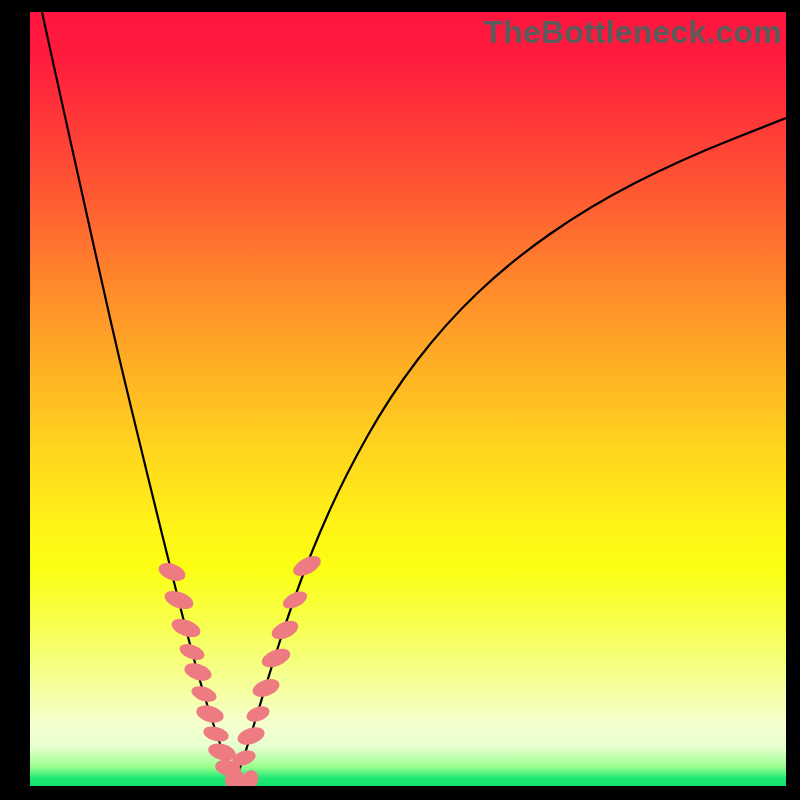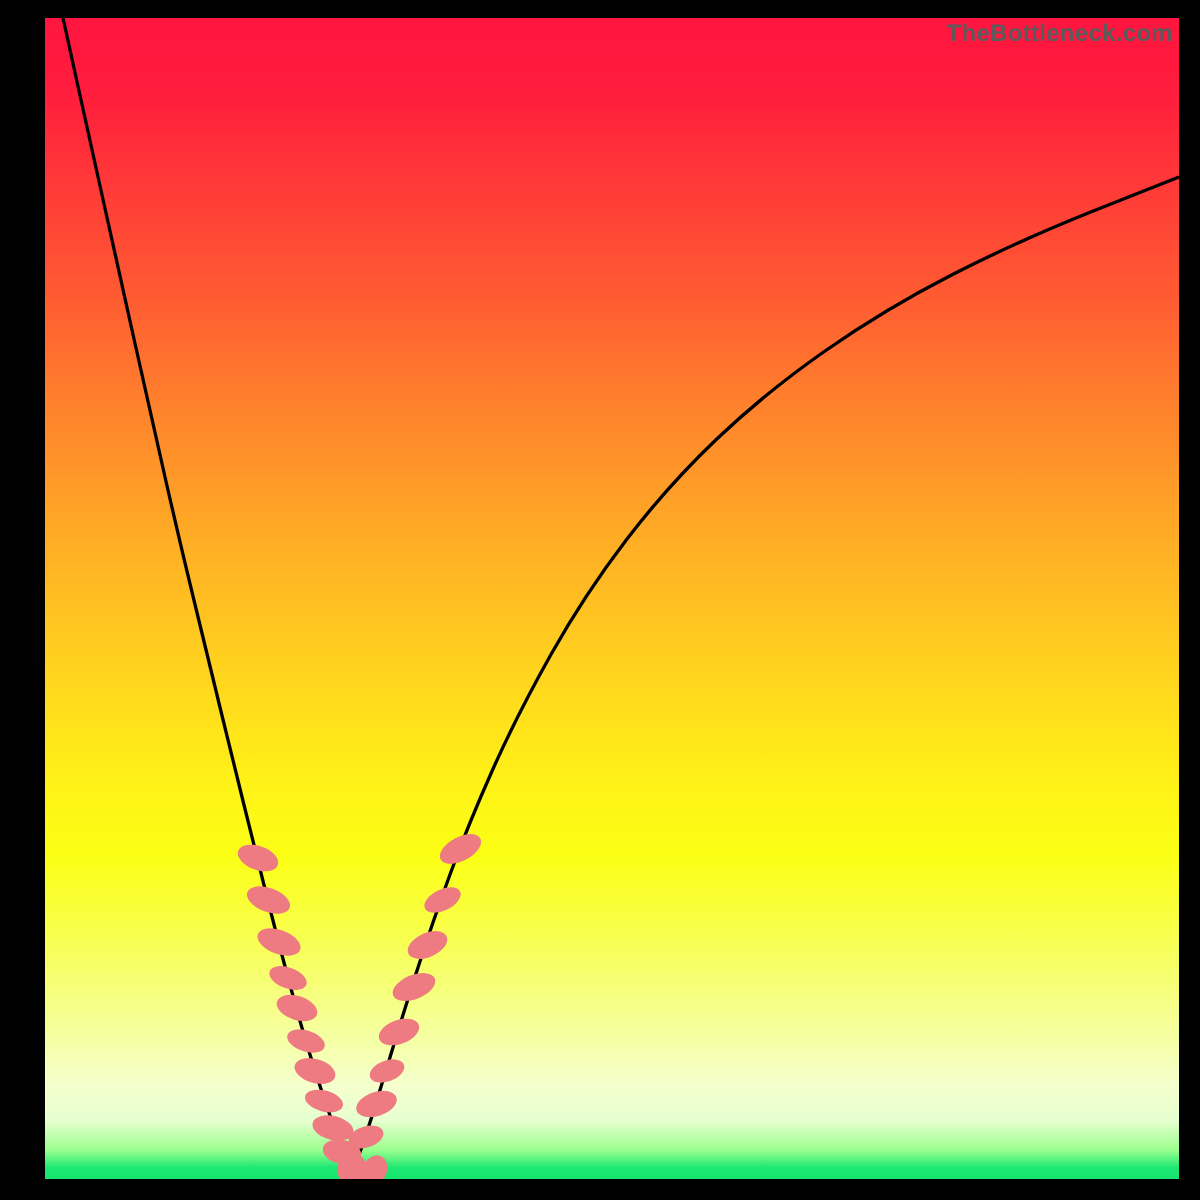--- a/index.html
+++ b/index.html
@@ -41,7 +41,7 @@
     position: absolute;
     top: 14px;
     right: 18px;
-    font-size: 16px;
+    font-size: 32px;
     font-weight: 600;
     color: #5b5b5b;
     letter-spacing: 0.2px;

